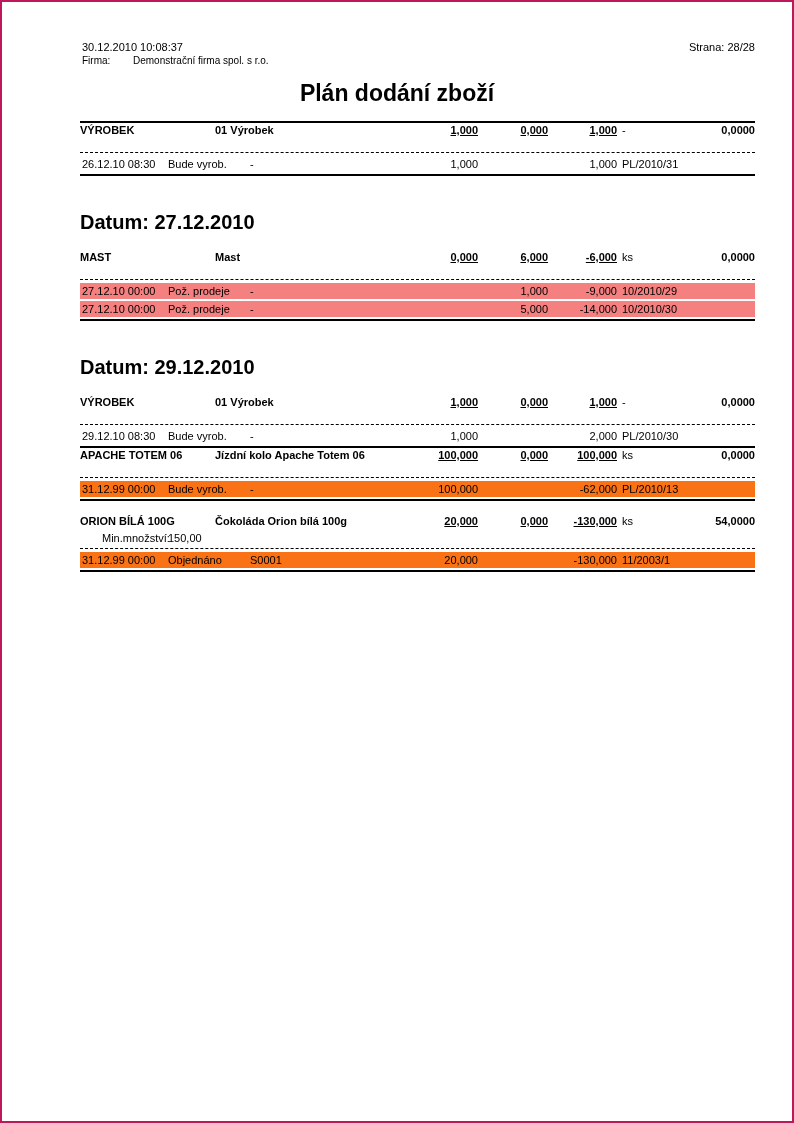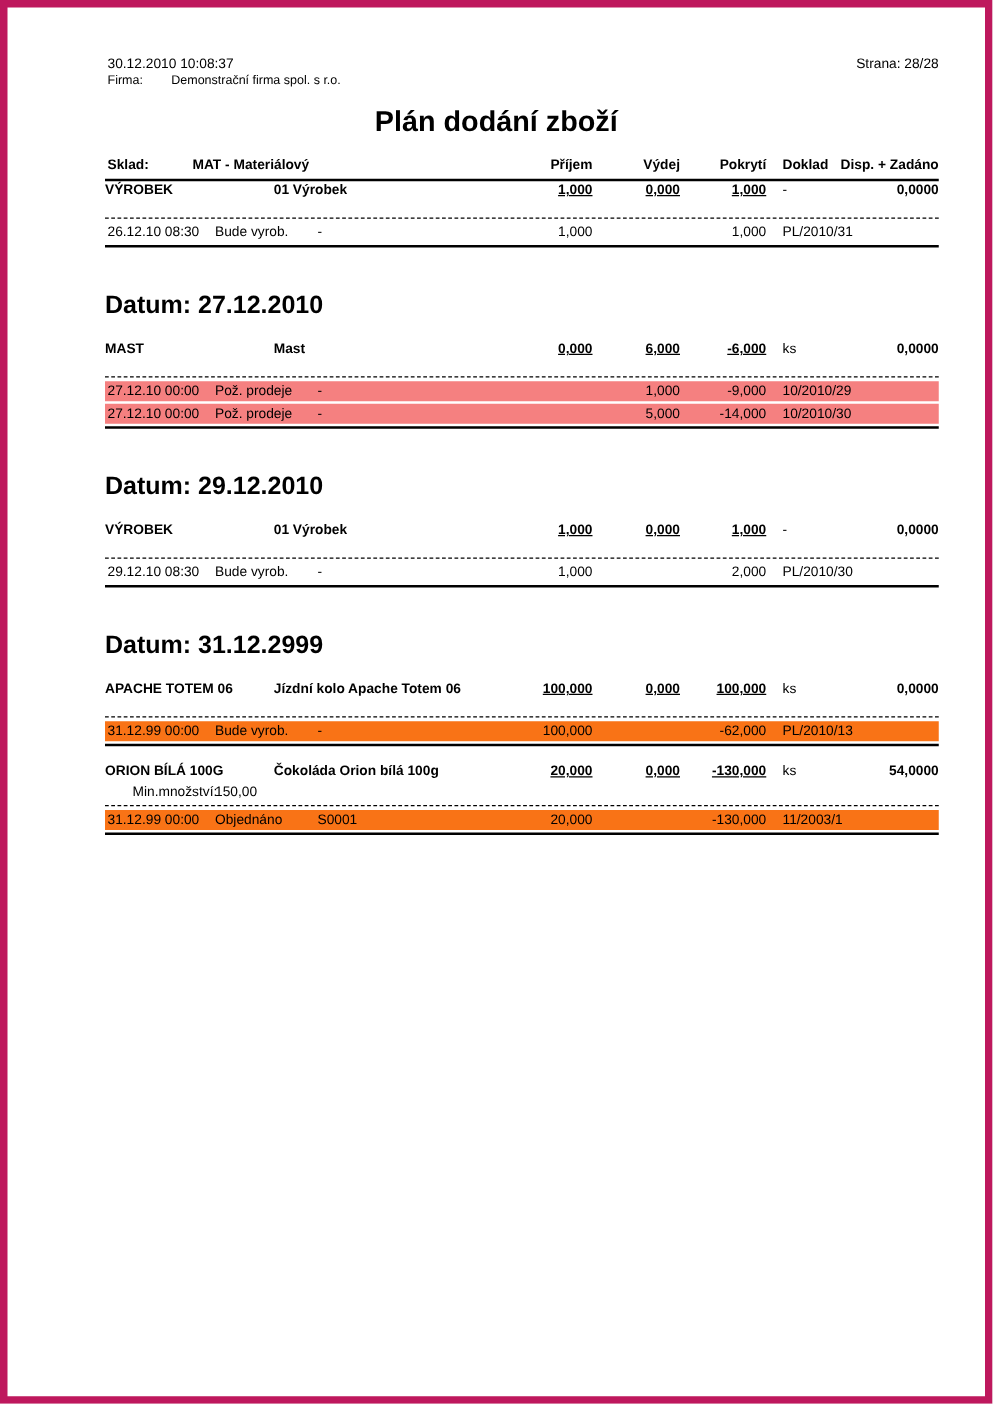--- a/index.html
+++ b/index.html
@@ -6,7 +6,7 @@
   .page {
     width:794px; height:1123px;
     background:#fff;
-    border:6px solid #be185d;
+    border:2px solid #be185d;
     box-sizing:border-box;
     position:relative;
     font-family:"Liberation Sans", sans-serif;

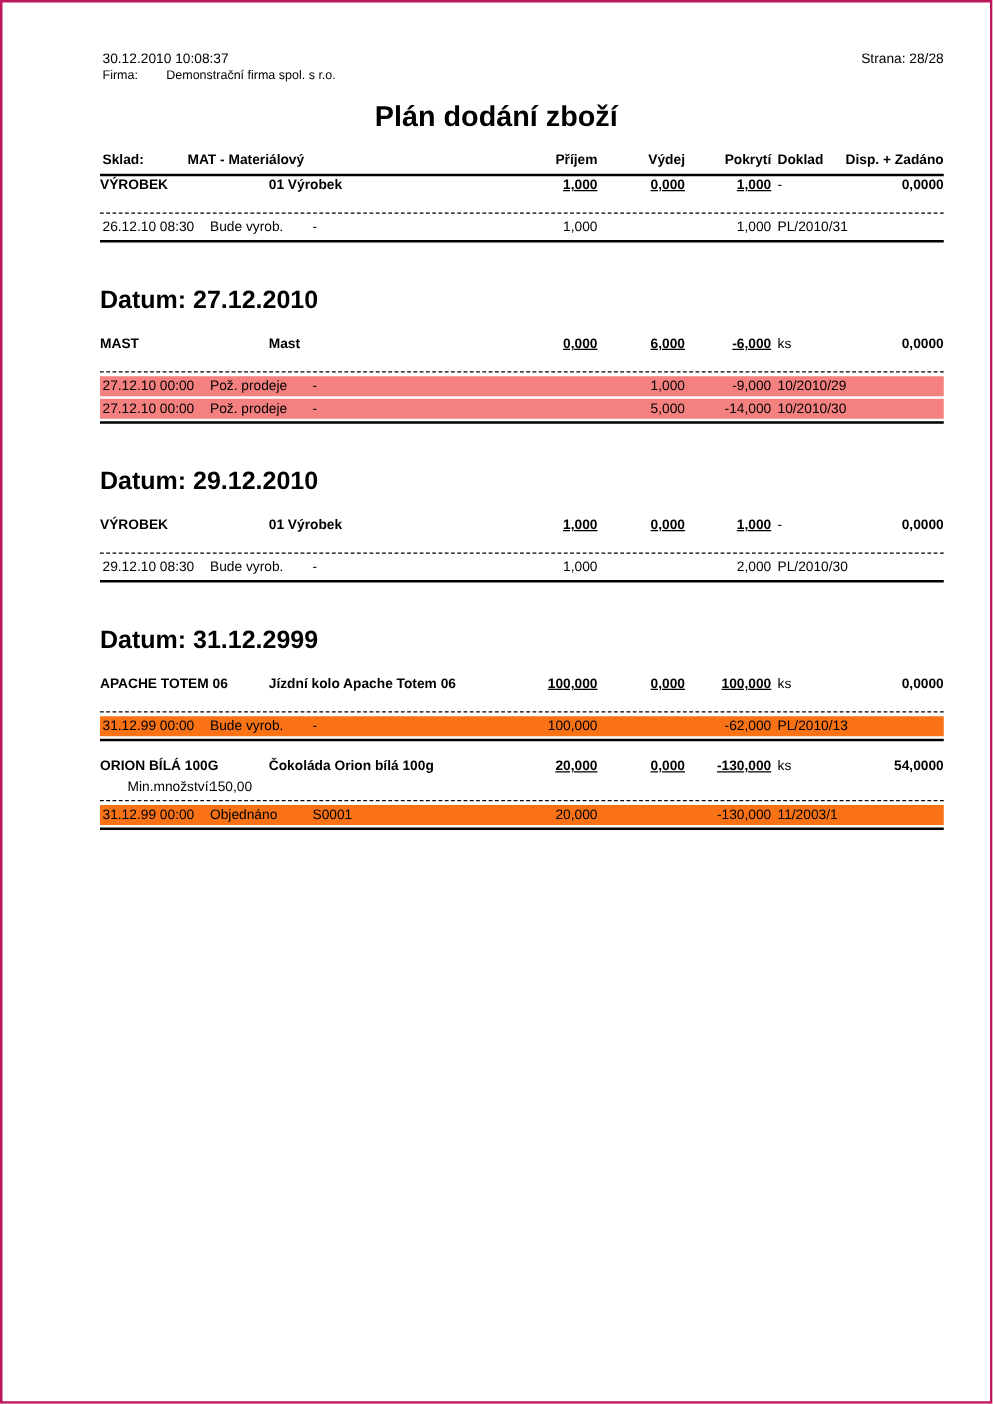--- a/index.html
+++ b/index.html
@@ -99,15 +99,6 @@
 
     <h1 class="title">Plán dodání zboží</h1>
 
-    <div class="row colhead">
-      <span class="cell c-sklad-label">Sklad:</span>
-      <span class="cell c-sklad-value">MAT - Materiálový</span>
-      <span class="cell col-prijem">Příjem</span>
-      <span class="cell col-vydej">Výdej</span>
-      <span class="cell col-pokryti">Pokrytí</span>
-      <span class="cell col-doklad">Doklad</span>
-      <span class="cell col-disp">Disp. + Zadáno</span>
-    </div>
     <div class="rule"></div>
 
     <section>

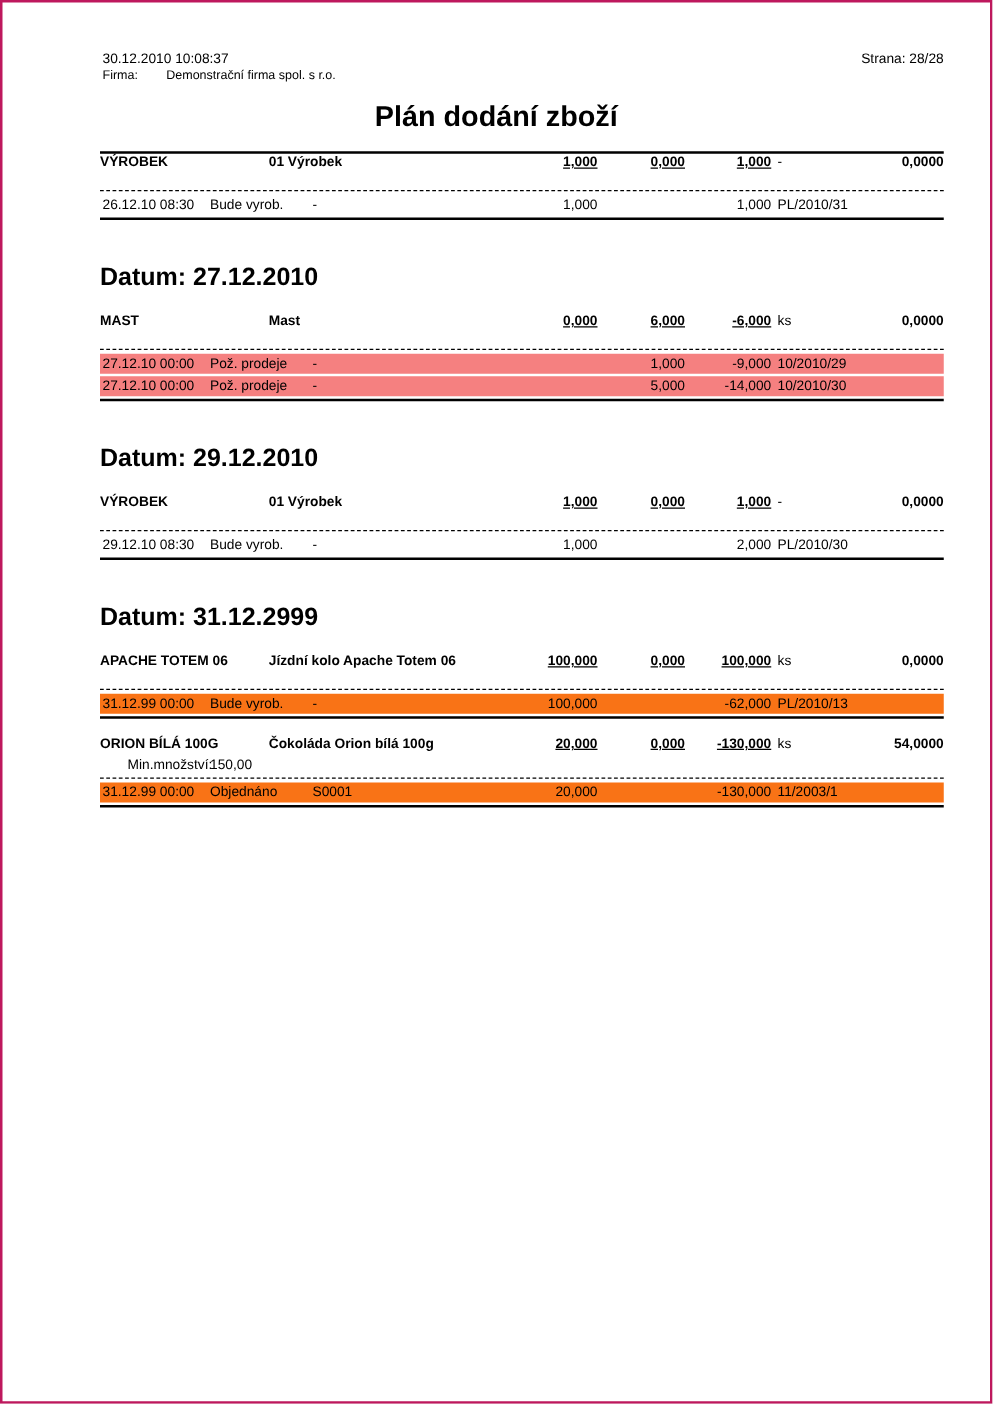--- a/index.html
+++ b/index.html
@@ -178,7 +178,6 @@
     </section>
 
     <section class="sec-gap">
-      <h2 class="datum">Datum: 31.12.2999</h2>
 
       <div class="row item">
         <span class="cell i-name">APACHE TOTEM 06</span>

